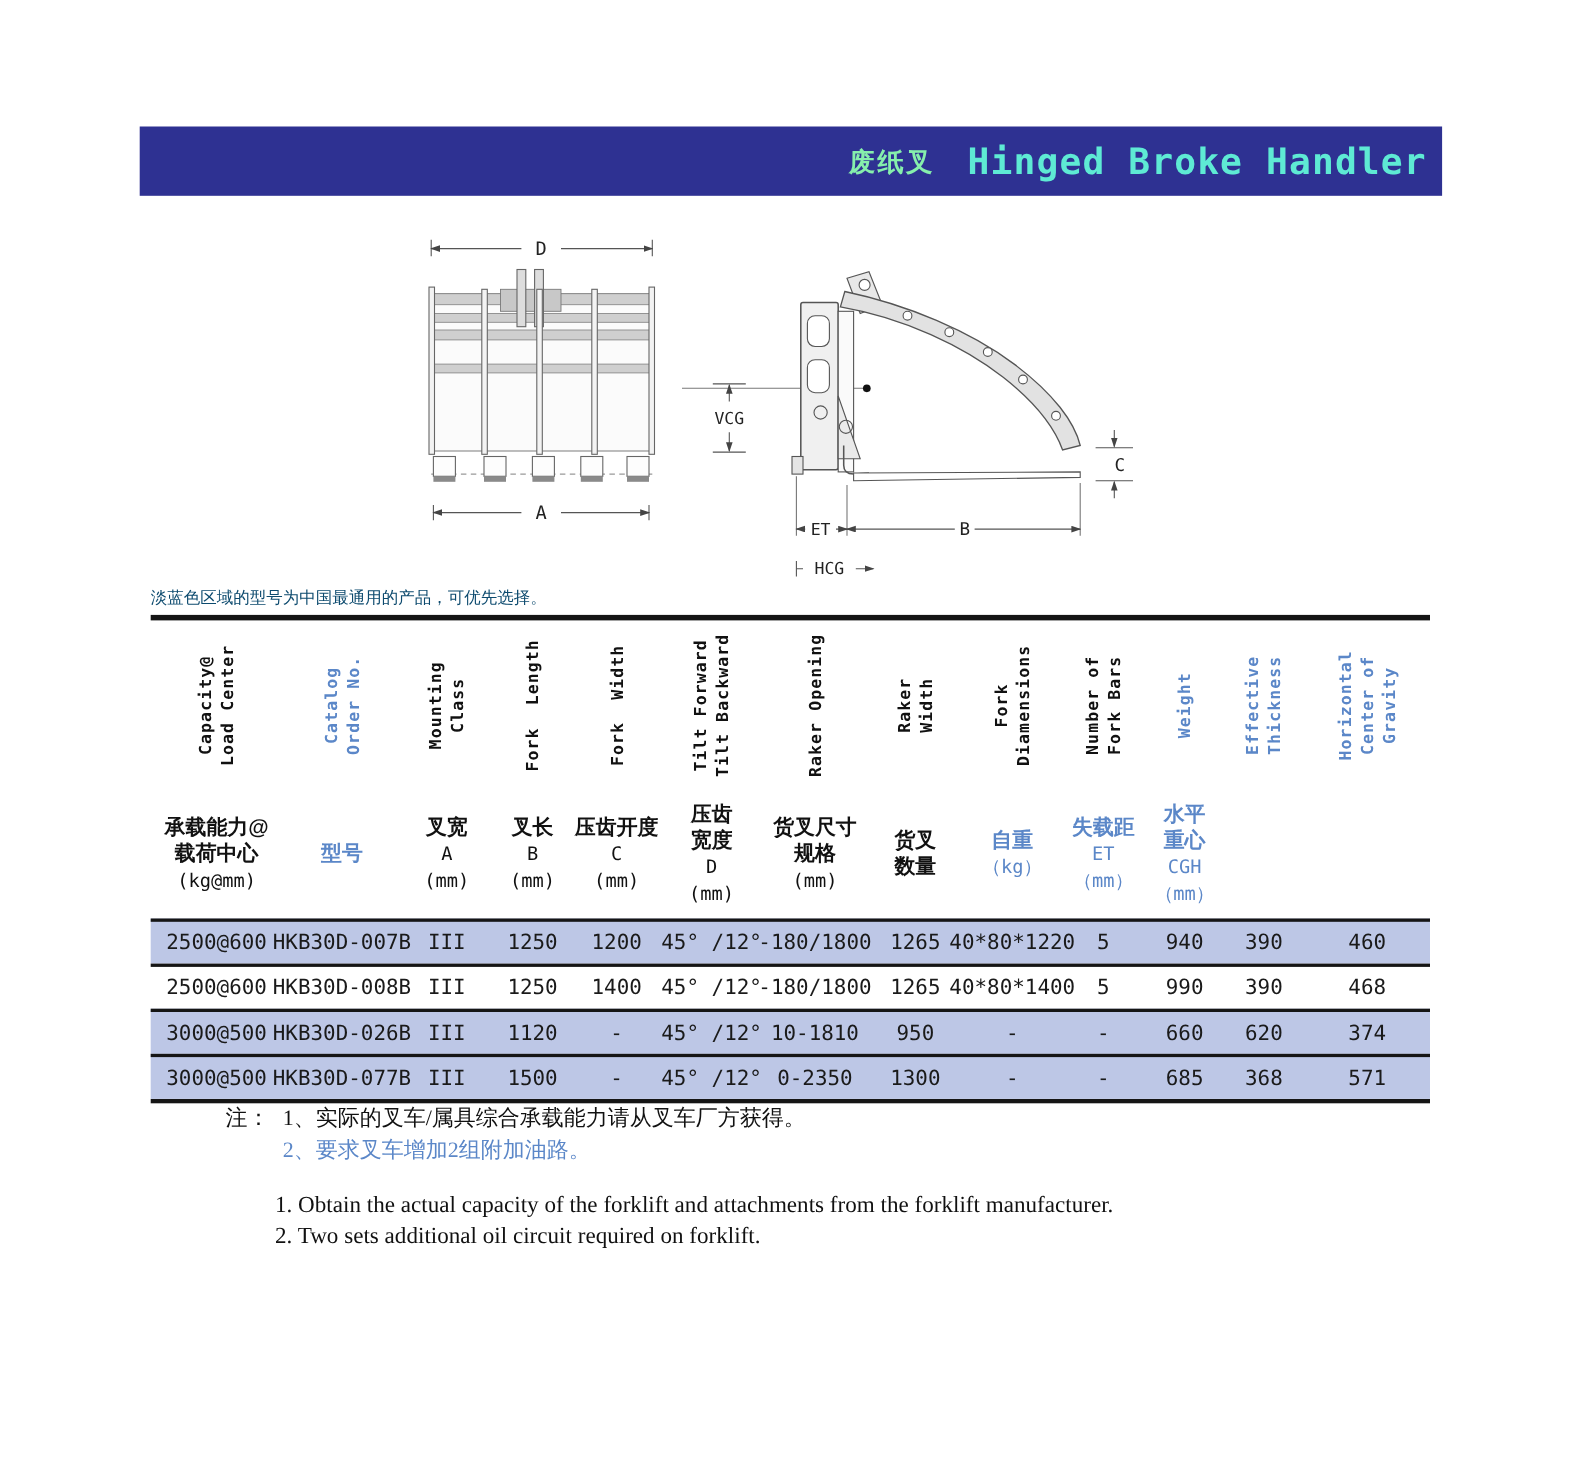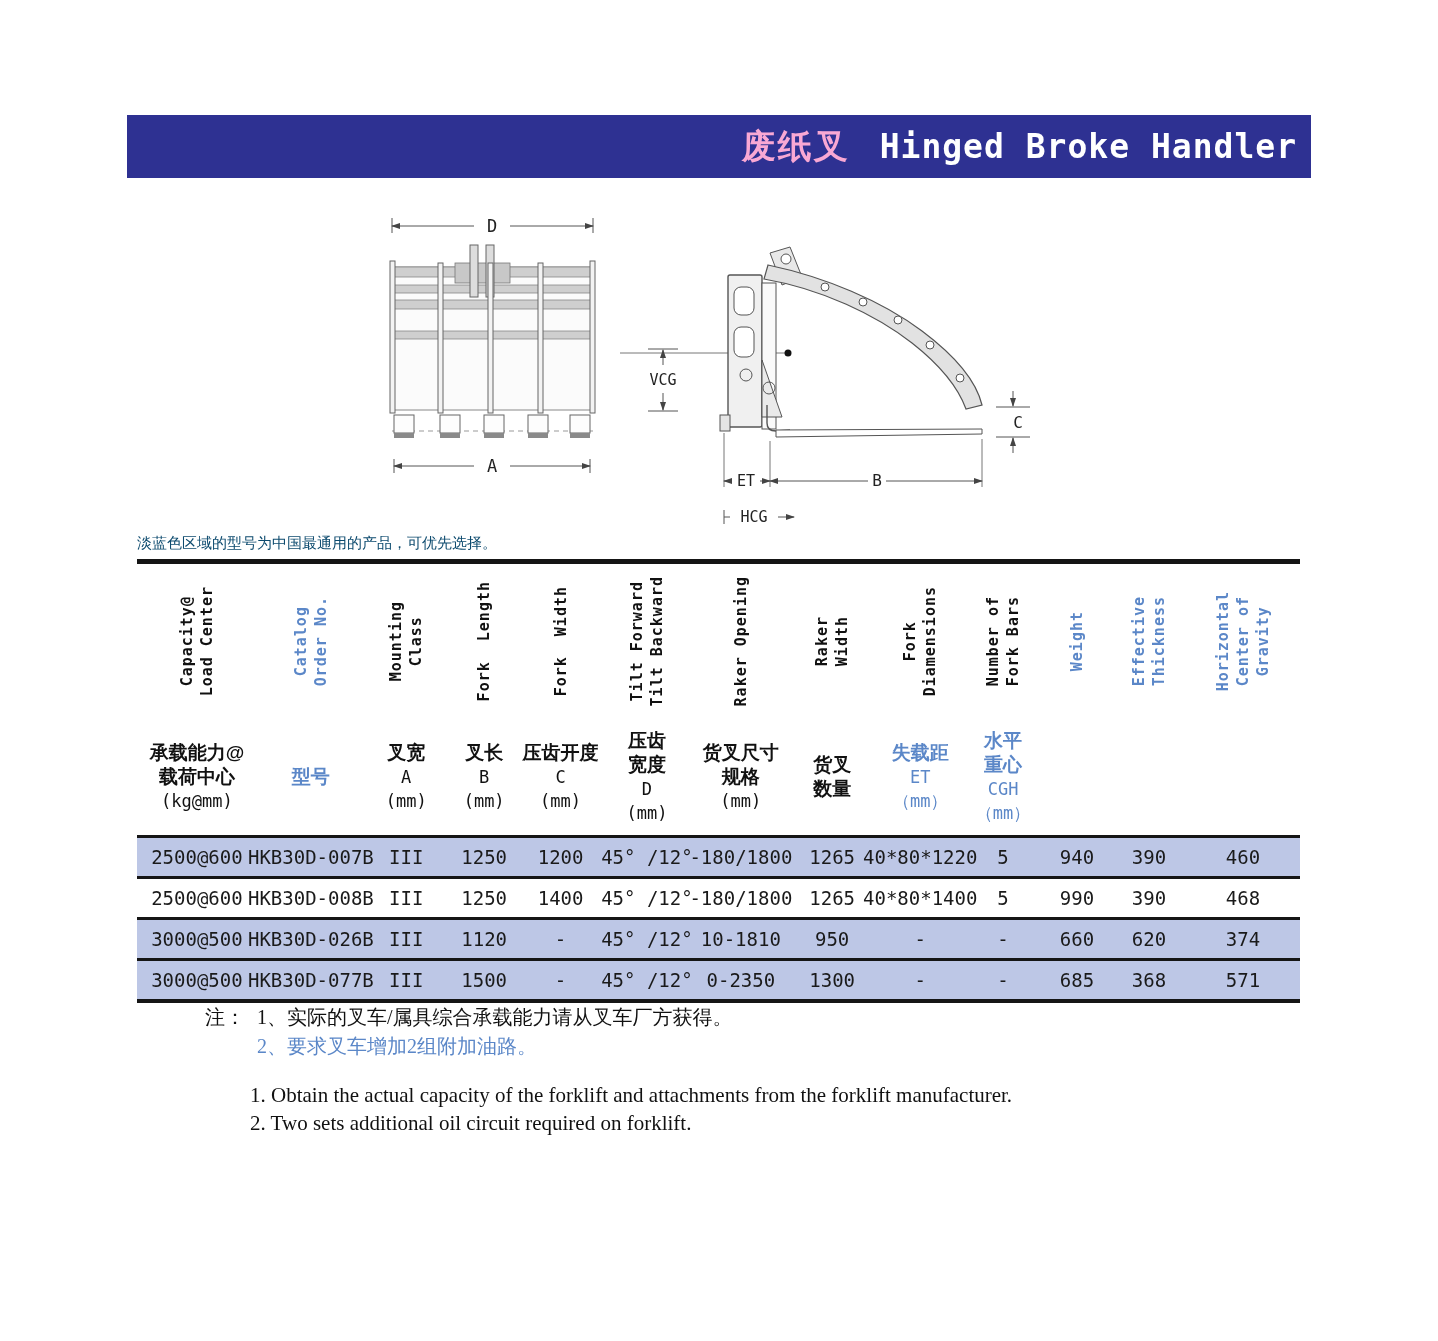--- a/index.html
+++ b/index.html
@@ -8,7 +8,7 @@
 
   
   .banner{height:63px;background:#2e3192;display:flex;align-items:center;justify-content:flex-end;padding-right:14px;box-sizing:border-box;}
-  .banner .t-zh{color:#f9a8d4;font-size:34px;font-weight:bold;font-family:"DejaVu Sans",sans-serif;letter-spacing:2px;}
+  .banner .t-zh{color:#86efac;font-size:24px;font-weight:bold;font-family:"DejaVu Sans",sans-serif;letter-spacing:2px;}
   .banner .t-en{color:#ffffff;font-size:33px;font-weight:bold;font-family:"DejaVu Sans Mono",monospace;margin-left:30px;letter-spacing:1px;}
 
   

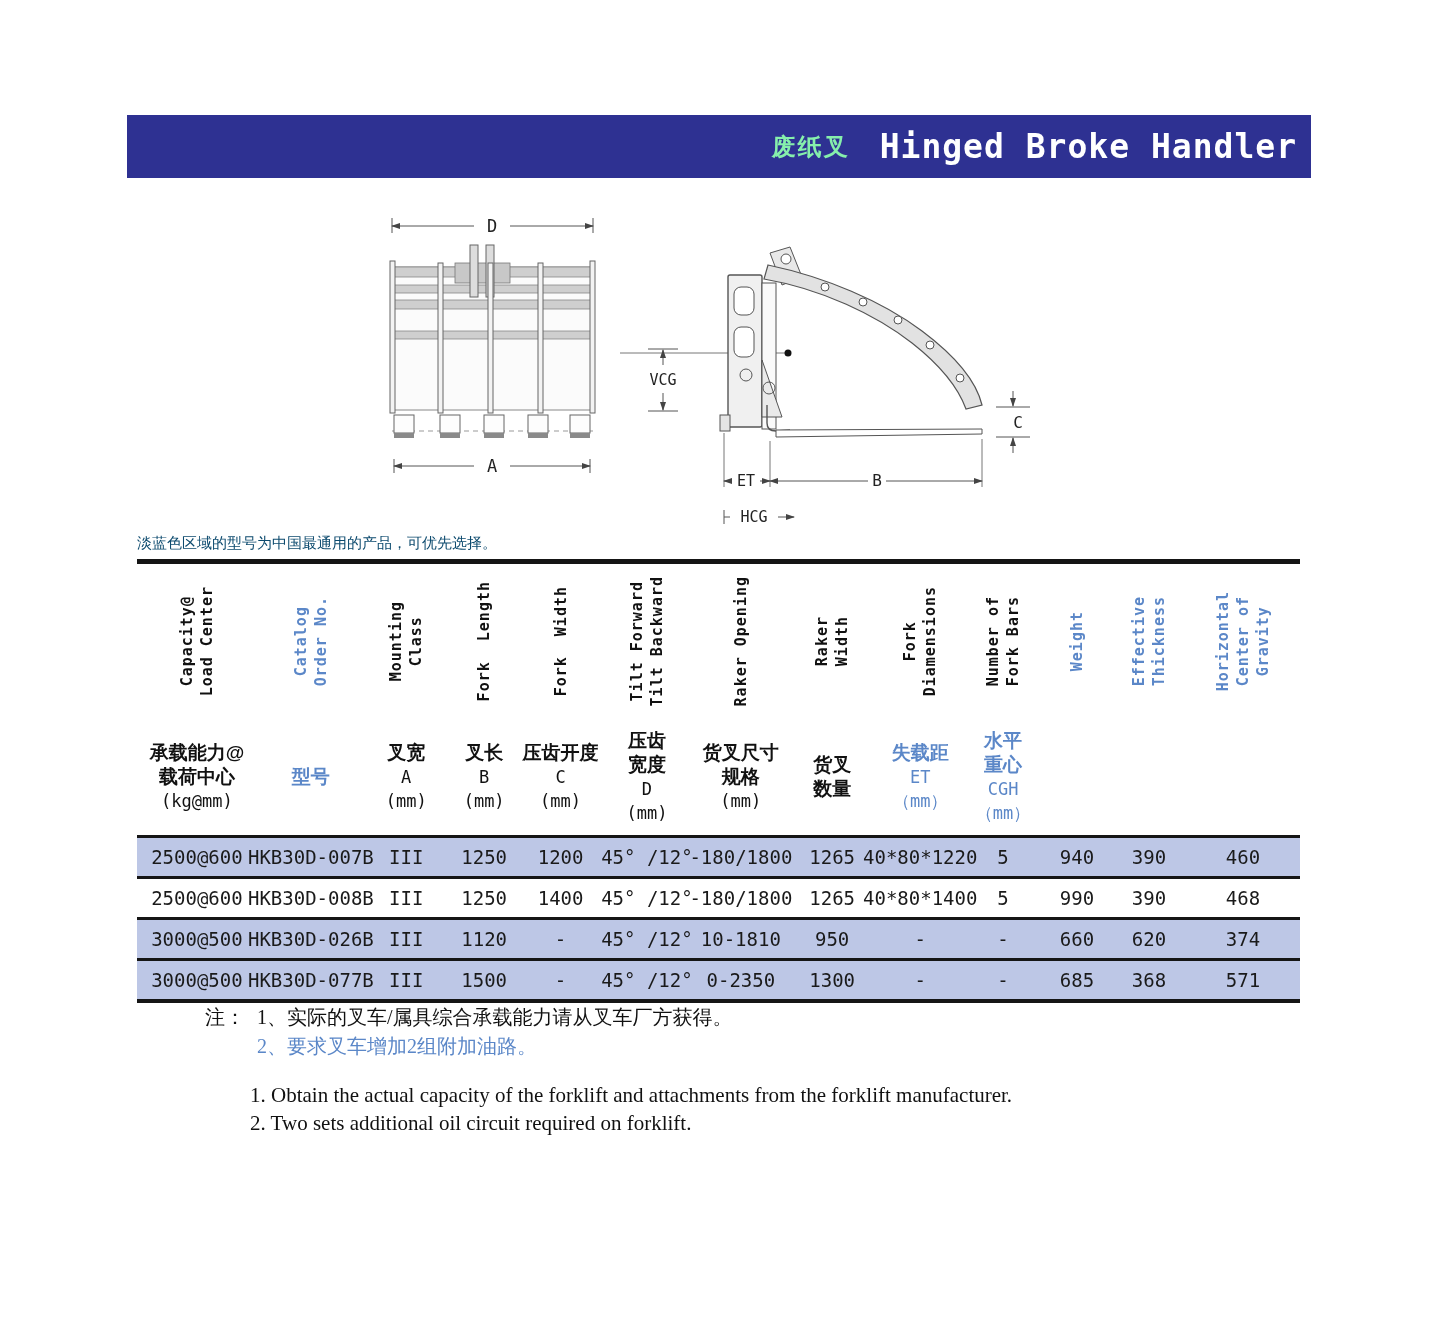--- a/index.html
+++ b/index.html
@@ -9,7 +9,7 @@
   
   .banner{height:63px;background:#2e3192;display:flex;align-items:center;justify-content:flex-end;padding-right:14px;box-sizing:border-box;}
   .banner .t-zh{color:#86efac;font-size:24px;font-weight:bold;font-family:"DejaVu Sans",sans-serif;letter-spacing:2px;}
-  .banner .t-en{color:#ffffff;font-size:33px;font-weight:bold;font-family:"DejaVu Sans Mono",monospace;margin-left:30px;letter-spacing:1px;}
+  .banner .t-en{color:#5eead4;font-size:33px;font-weight:bold;font-family:"DejaVu Sans Mono",monospace;margin-left:30px;letter-spacing:1px;}
 
   
   .drawings{position:relative;height:352px;}

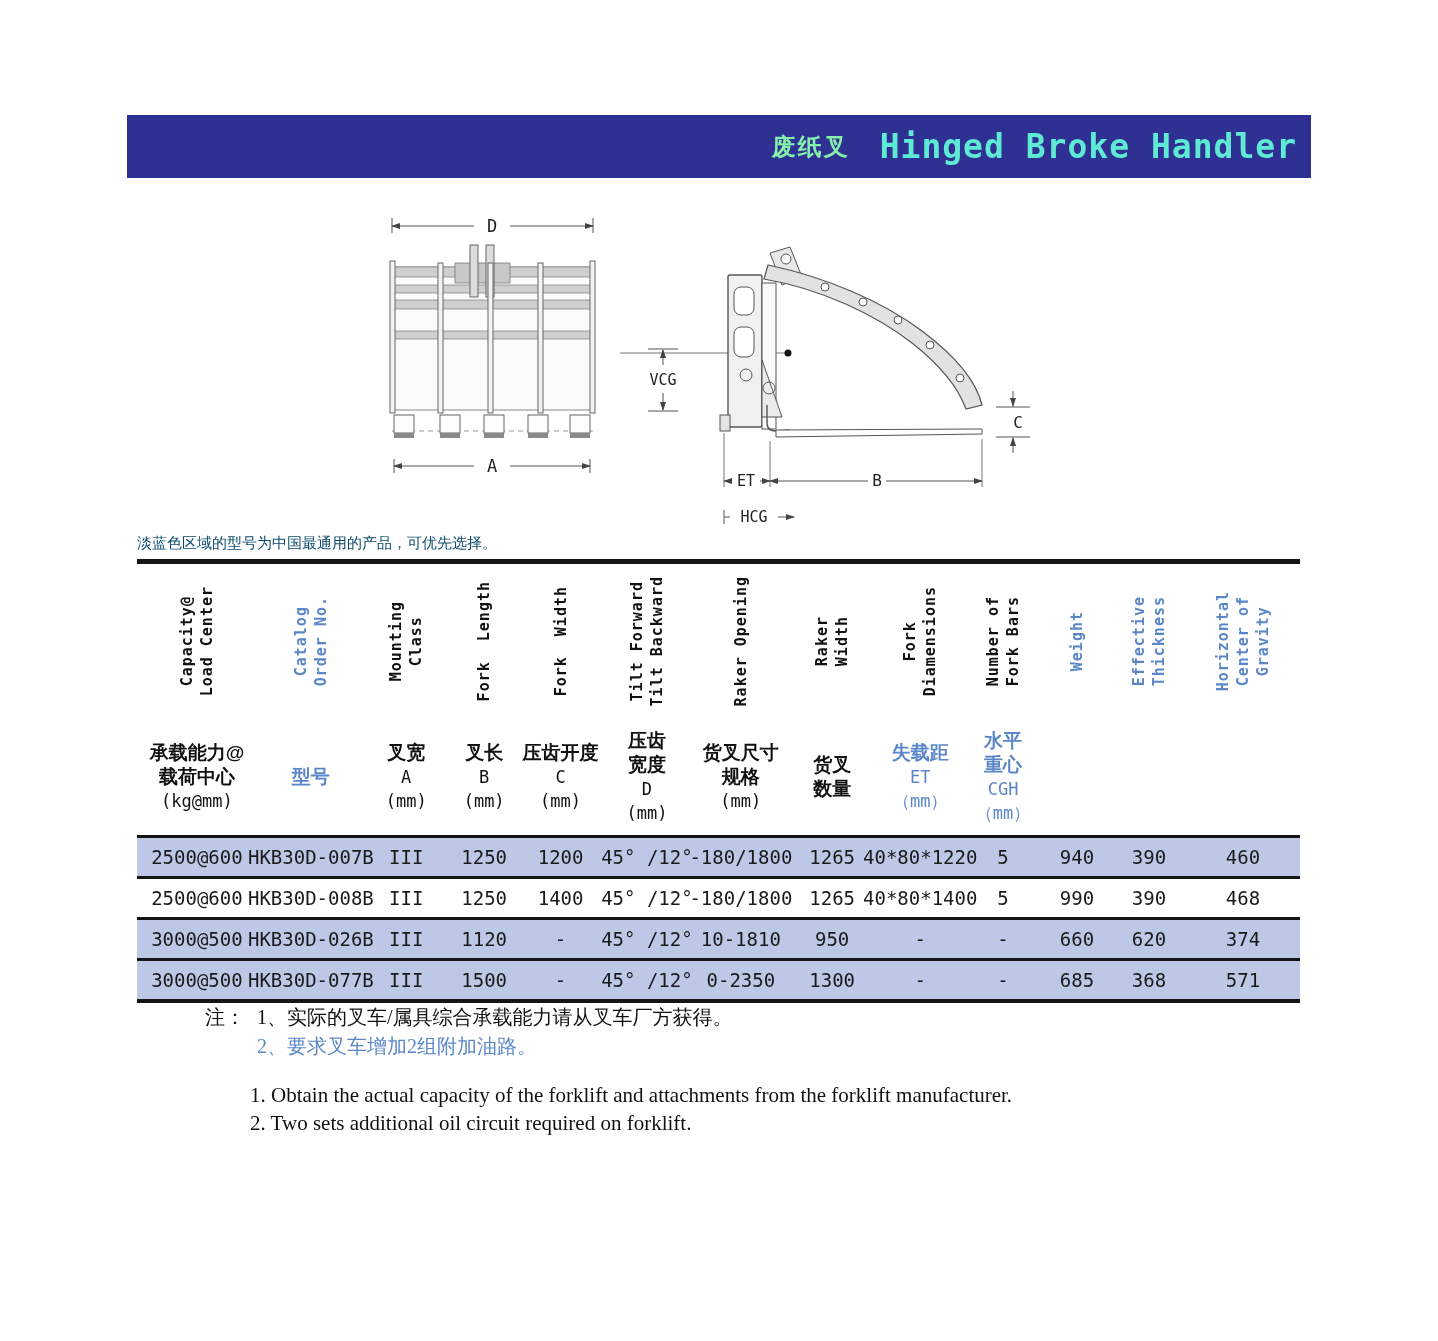--- a/index.html
+++ b/index.html
@@ -297,6 +297,10 @@
       <div class="th-zh">
           <div>货叉</div>
           <div>数量</div>
+        </div>
+      <div class="th-zh blue">
+          <div>自重</div>
+          <div class="lat">（kg）</div>
         </div>
       <div class="th-zh blue">
           <div>失载距</div>

